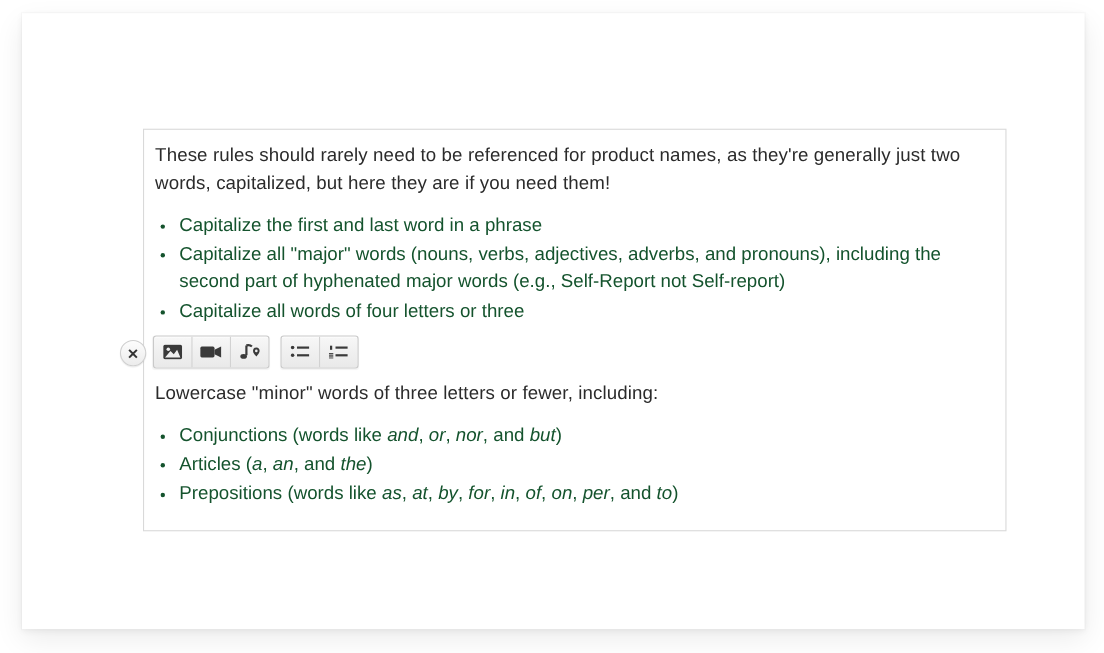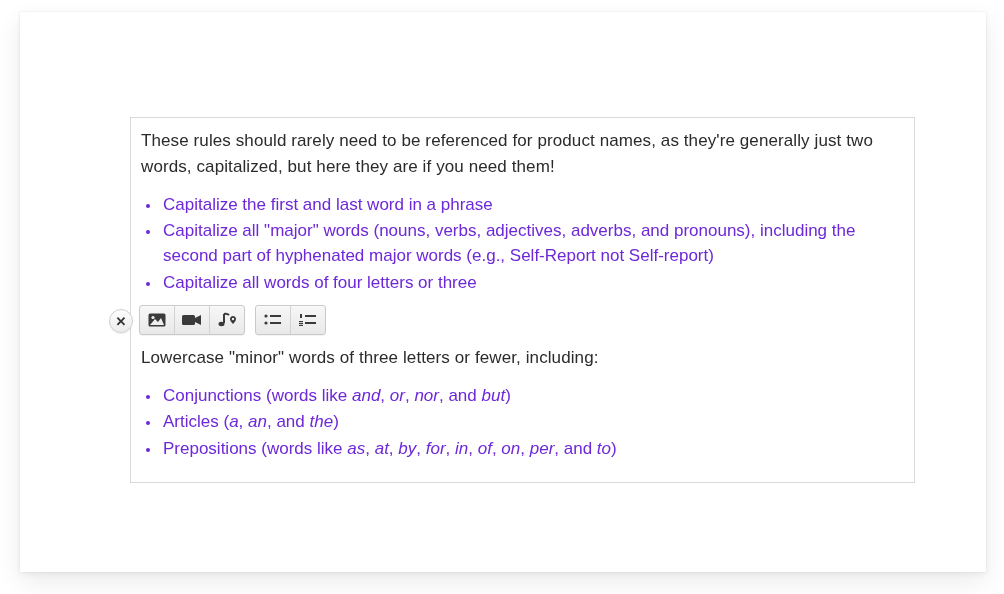--- a/index.html
+++ b/index.html
@@ -54,7 +54,7 @@
     font-size: 17px;
     line-height: 1.45;
     font-weight: 300;
-    color: #6d28d9;
+    color: #14532d;
   }
   .editor-frame ul li {
     margin: 0 0 2px 0;

